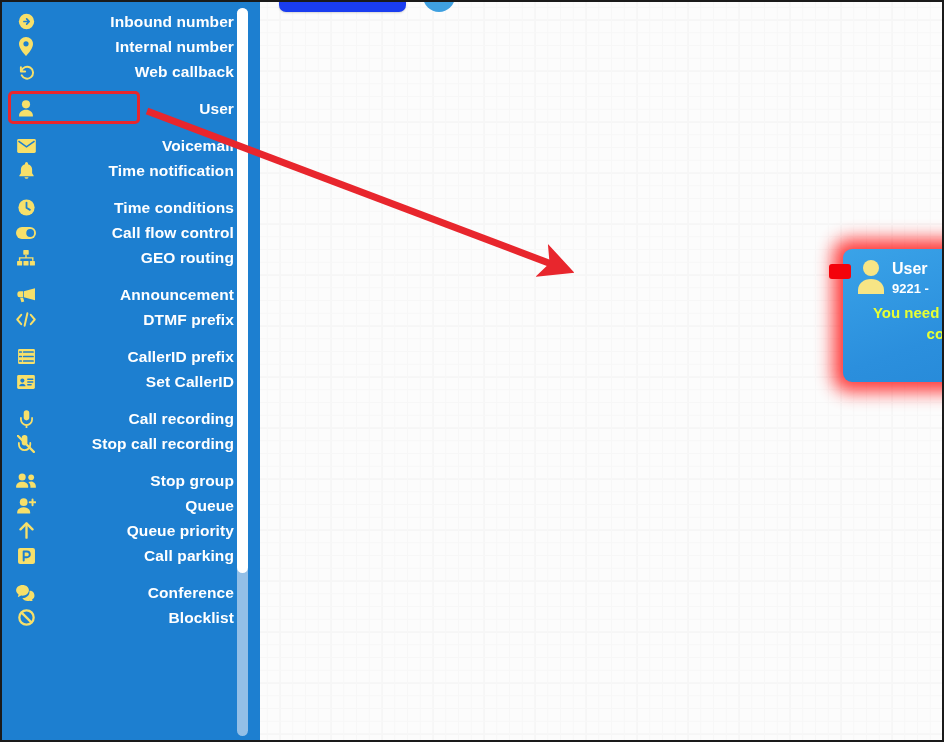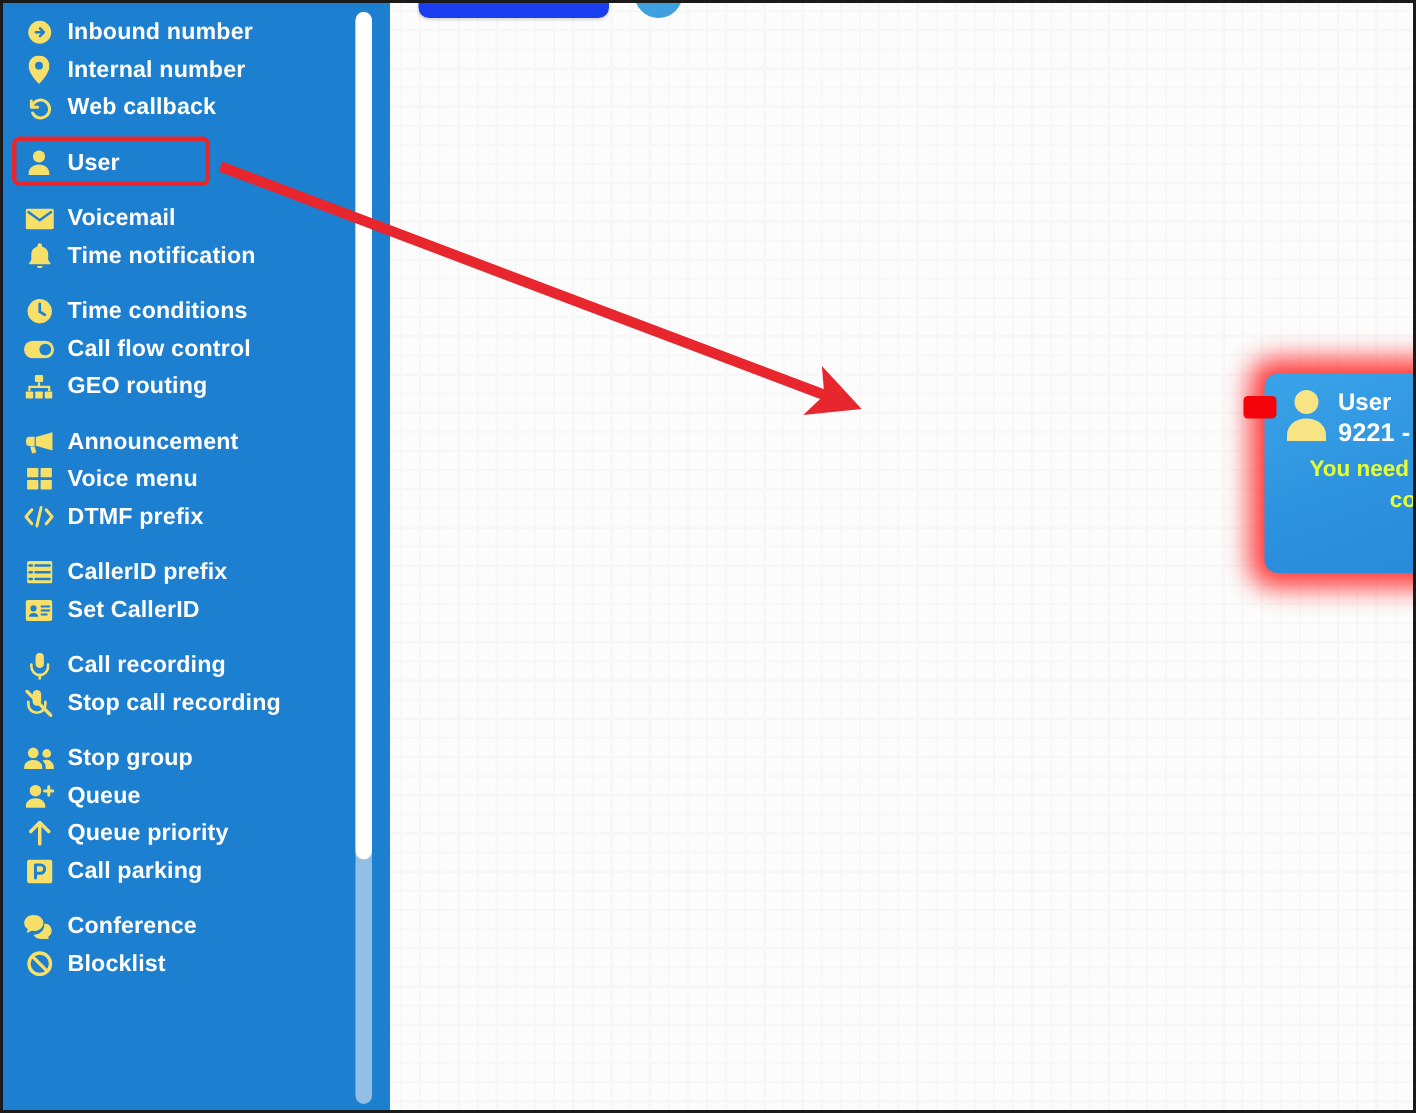--- a/index.html
+++ b/index.html
@@ -99,6 +99,7 @@
     font-weight: bold;
     white-space: nowrap;
     cursor: pointer;
+    justify-content: space-between;
   }
   .side-item.gap-top { margin-top: 12px; }
 

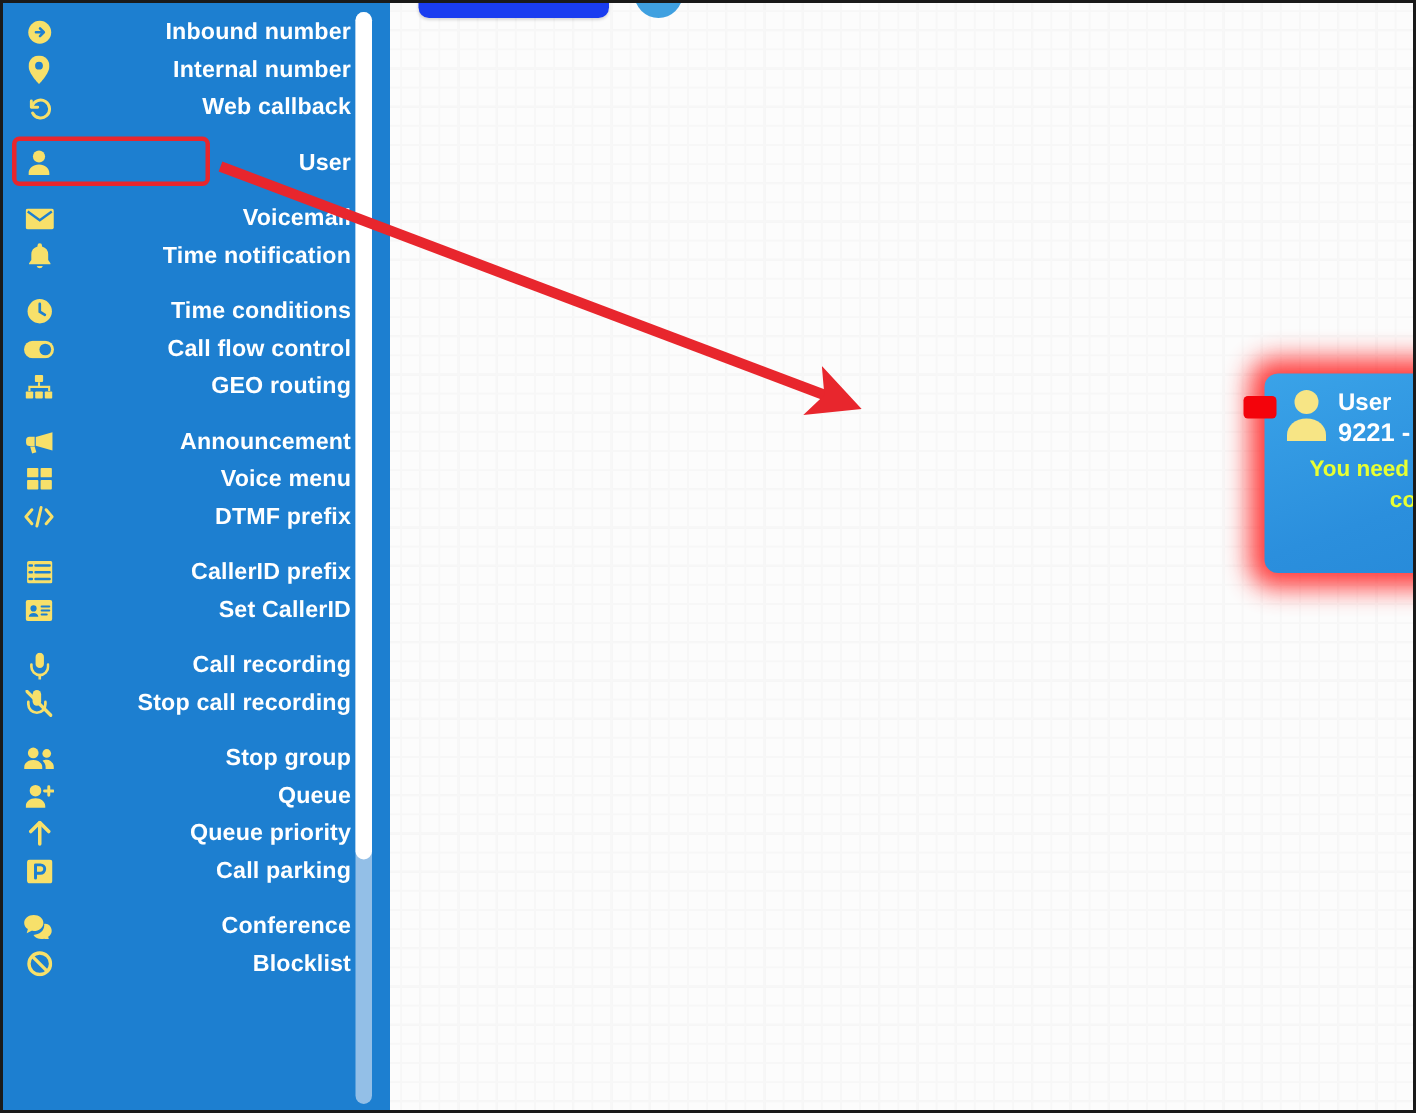--- a/index.html
+++ b/index.html
@@ -213,7 +213,7 @@
   }
   #node-ext {
     color: #ffffff;
-    font-size: 17px;
+    font-size: 13px;
     font-weight: bold;
     line-height: 21px;
   }

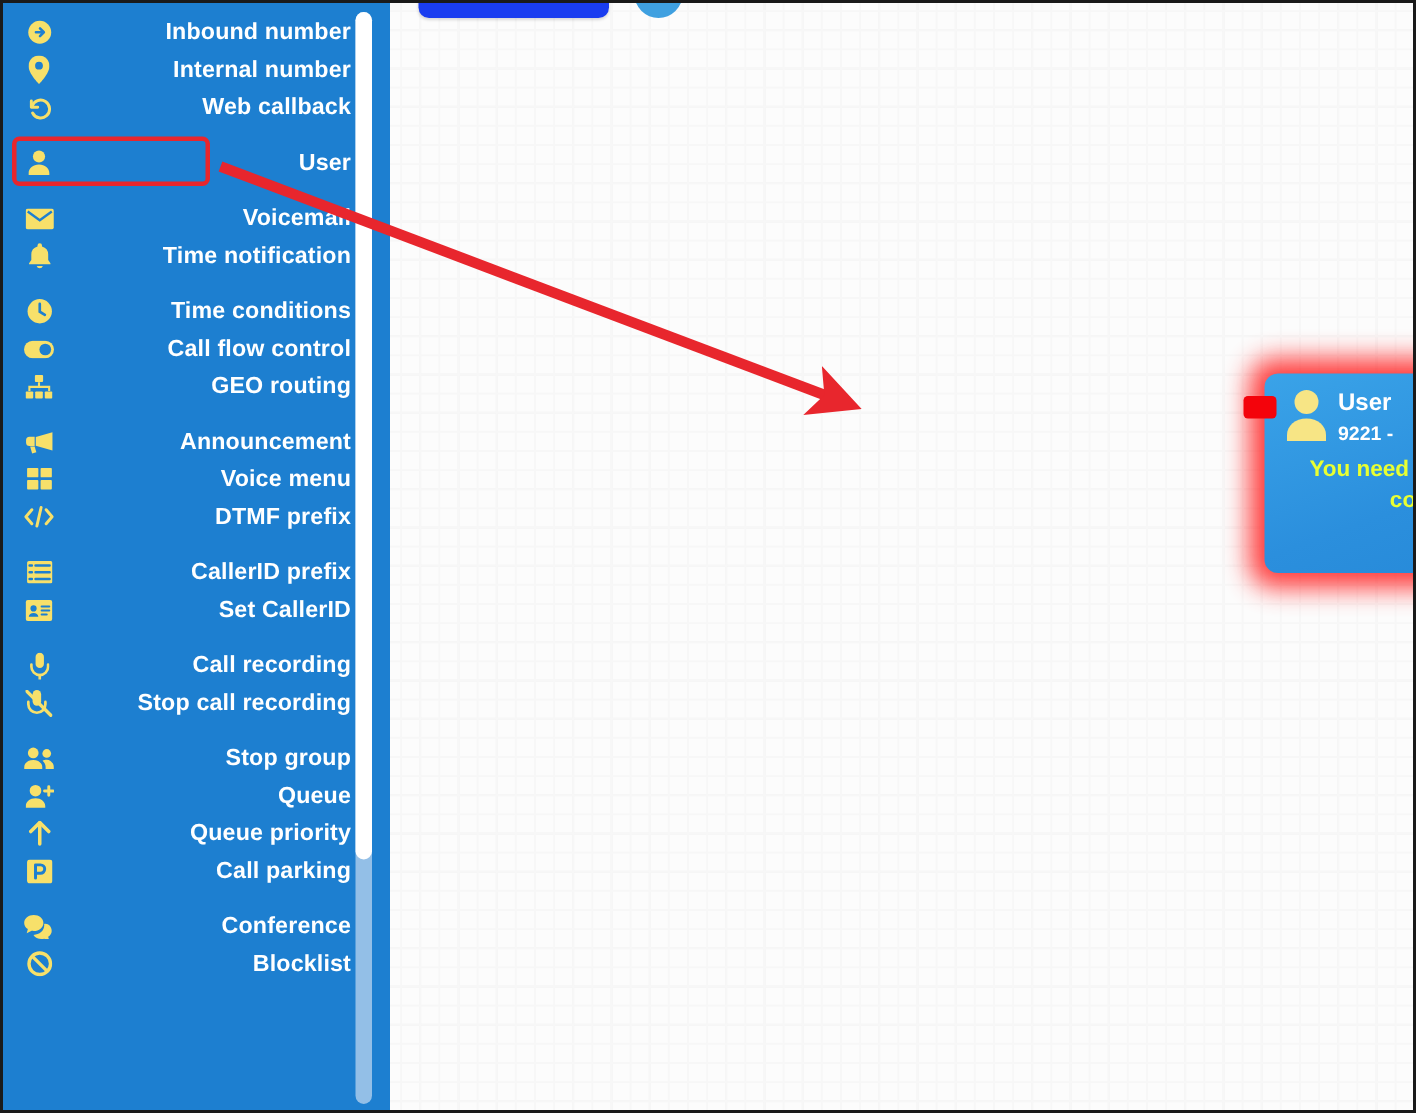--- a/index.html
+++ b/index.html
@@ -371,17 +371,6 @@
         </li>
         <li class="side-item">
           <span class="side-icon">
-            <svg width="17" height="15" viewBox="0 0 18 16" fill="currentColor">
-              <rect x="0" y="0" width="8" height="6.6" rx="0.6"></rect>
-              <rect x="9.6" y="0" width="8" height="6.6" rx="0.6"></rect>
-              <rect x="0" y="8.6" width="8" height="6.6" rx="0.6"></rect>
-              <rect x="9.6" y="8.6" width="8" height="6.6" rx="0.6"></rect>
-            </svg>
-          </span>
-          <span class="side-label">Voice menu</span>
-        </li>
-        <li class="side-item">
-          <span class="side-icon">
             <svg width="20" height="15" viewBox="0 0 21 16" fill="none" stroke="currentColor" stroke-width="2.1" stroke-linecap="round" stroke-linejoin="round">
               <path d="M5.4 3L1.2 8l4.2 5"></path>
               <path d="M15.6 3L19.8 8l-4.2 5"></path>

